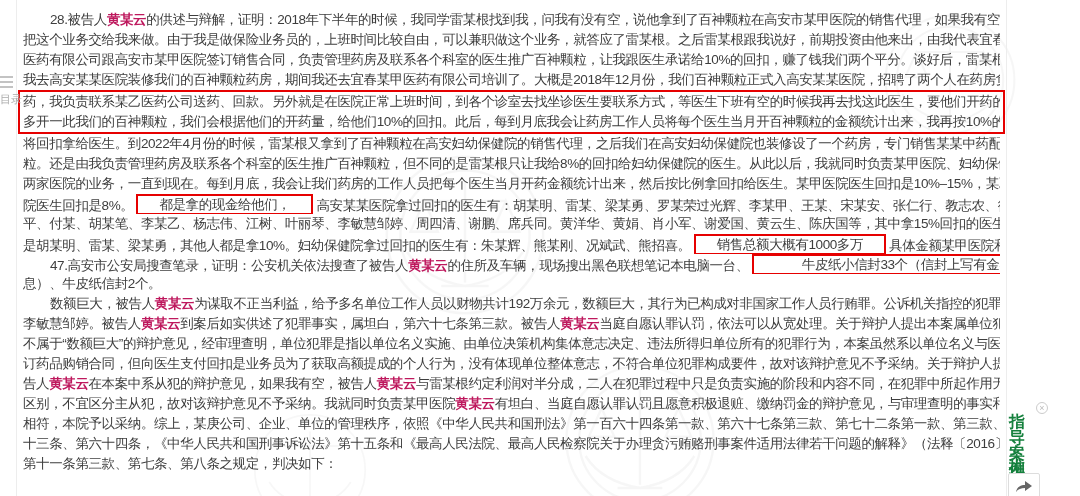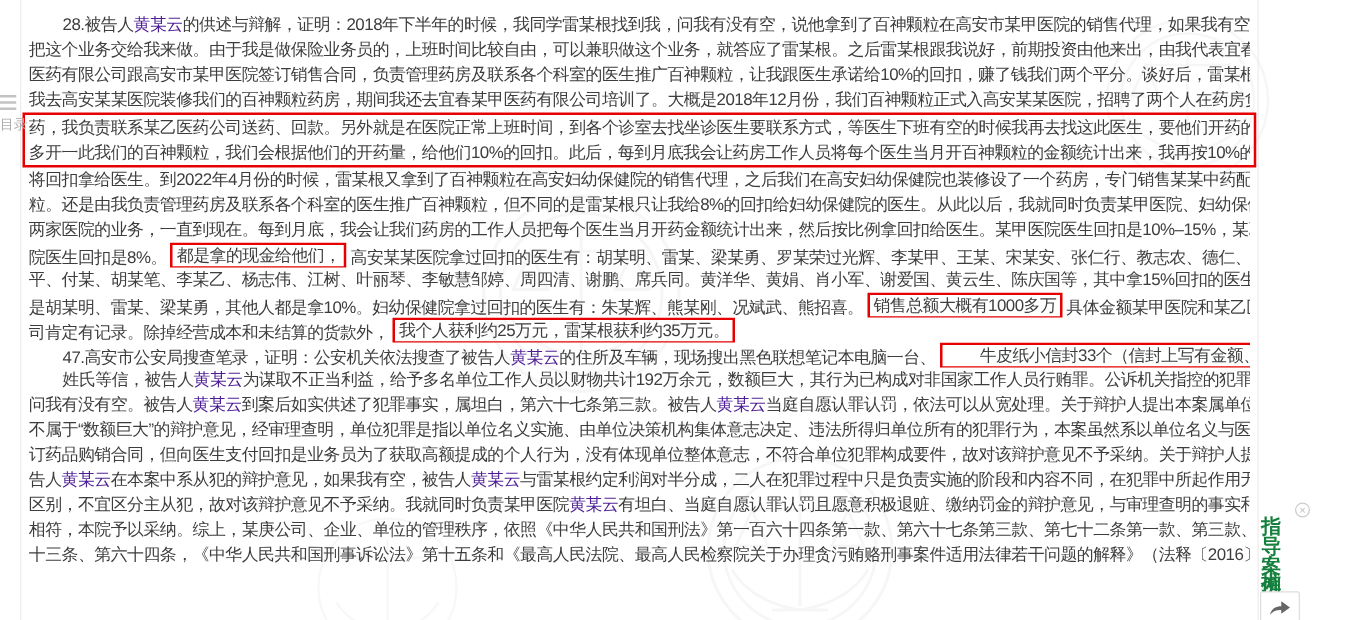--- a/index.html
+++ b/index.html
@@ -19,7 +19,7 @@
     font-size:13.5px;letter-spacing:-0.4px;color:#3d3d3d;
   }
   .line.indent{text-indent:27px;}
-  .red-name{color:#4c1d95;}
+  .red-name{color:#be185d;font-weight:bold;}
   .hl{
     display:inline-block;line-height:17px;height:17px;border:2px solid #e60000;
     padding:0 3px;margin:0 3px;vertical-align:1px;overflow:visible;

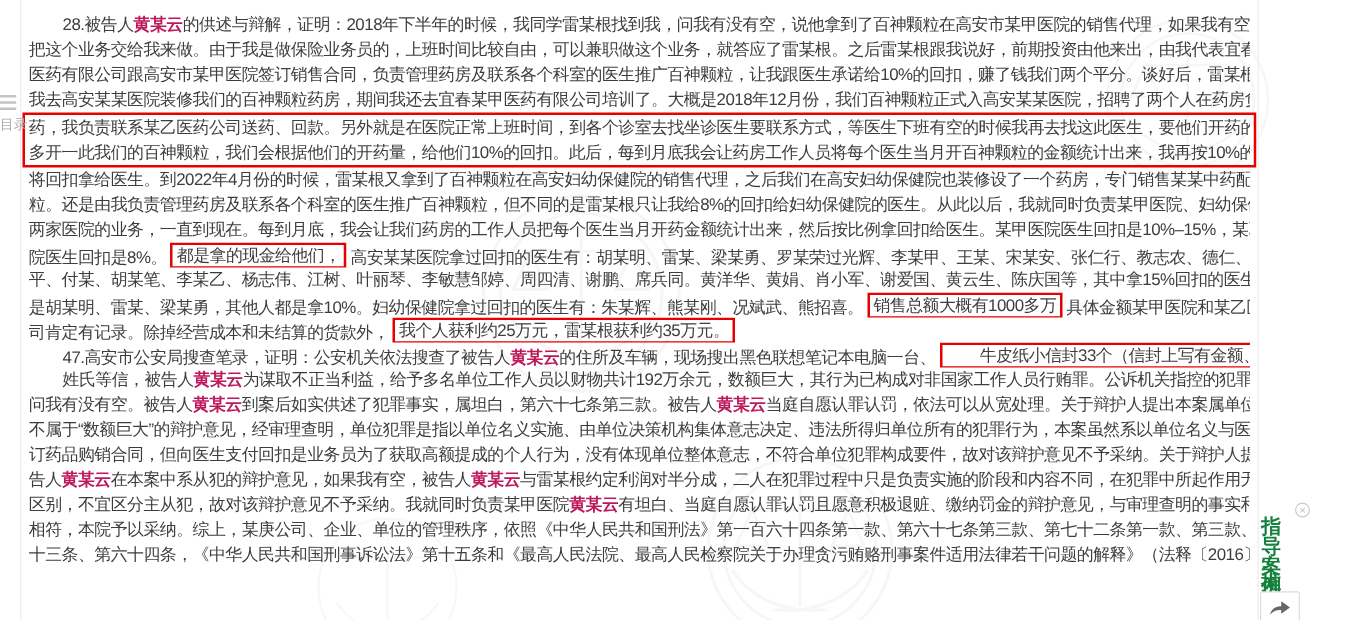--- a/index.html
+++ b/index.html
@@ -22,7 +22,7 @@
   .red-name{color:#be185d;font-weight:bold;}
   .hl{
     display:inline-block;line-height:17px;height:17px;border:2px solid #e60000;
-    padding:0 3px;margin:0 3px;vertical-align:1px;overflow:visible;
+    padding:0 21px;margin:0 3px;vertical-align:1px;overflow:visible;
   }
   .red-box{border:2px solid #e60000;margin:0 -5px;padding:0 3px;}
   

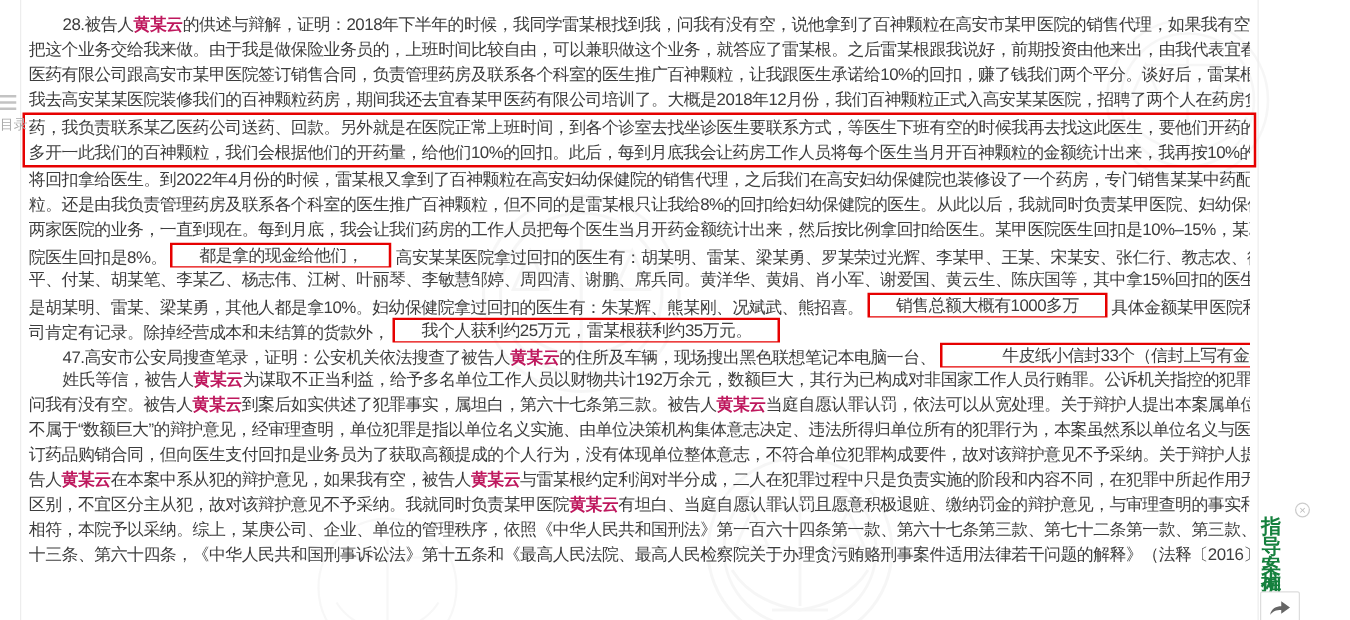--- a/index.html
+++ b/index.html
@@ -111,7 +111,6 @@
       <div class="line"><span>院医生回扣是8%。</span><span class="hl">都是拿的现金给他们，</span><span>高安某某医院拿过回扣的医生有：胡某明、雷某、梁某勇、罗某荣过光辉、李某甲、王某、宋某安、张仁行、教志农、德仁、况小</span></div>
       <div class="line"><span>平、付某、胡某笔、李某乙、杨志伟、江树、叶丽琴、李敏慧邹婷、周四清、谢鹏、席兵同。黄洋华、黄娟、肖小军、谢爱国、黄云生、陈庆国等，其中拿15%回扣的医生分别</span></div>
       <div class="line"><span>是胡某明、雷某、梁某勇，其他人都是拿10%。妇幼保健院拿过回扣的医生有：朱某辉、熊某刚、况斌武、熊招喜。</span><span class="hl">销售总额大概有1000多万</span><span>具体金额某甲医院和某乙医药公</span></div>
-      <div class="line"><span>司肯定有记录。除掉经营成本和未结算的货款外，</span><span class="hl">我个人获利约25万元，雷某根获利约35万元。</span></div>
       <div class="line indent"><span>47.高安市公安局搜查笔录，证明：公安机关依法搜查了被告人</span><span class="red-name">黄某云</span><span>的住所及车辆，现场搜出黑色联想笔记本电脑一台、</span><span class="hl">牛皮纸小信封33个（信封上写有金额、姓氏等信</span></div>
       <div class="line indent"><span>姓氏等信，被告人</span><span class="red-name">黄某云</span><span>为谋取不正当利益，给予多名单位工作人员以财物共计192万余元，数额巨大，其行为已构成对非国家工作人员行贿罪。公诉机关指控的犯罪事实</span></div>
       <div class="line"><span>问我有没有空。被告人</span><span class="red-name">黄某云</span><span>到案后如实供述了犯罪事实，属坦白，第六十七条第三款。被告人</span><span class="red-name">黄某云</span><span>当庭自愿认罪认罚，依法可以从宽处理。关于辩护人提出本案属单位犯罪且</span></div>

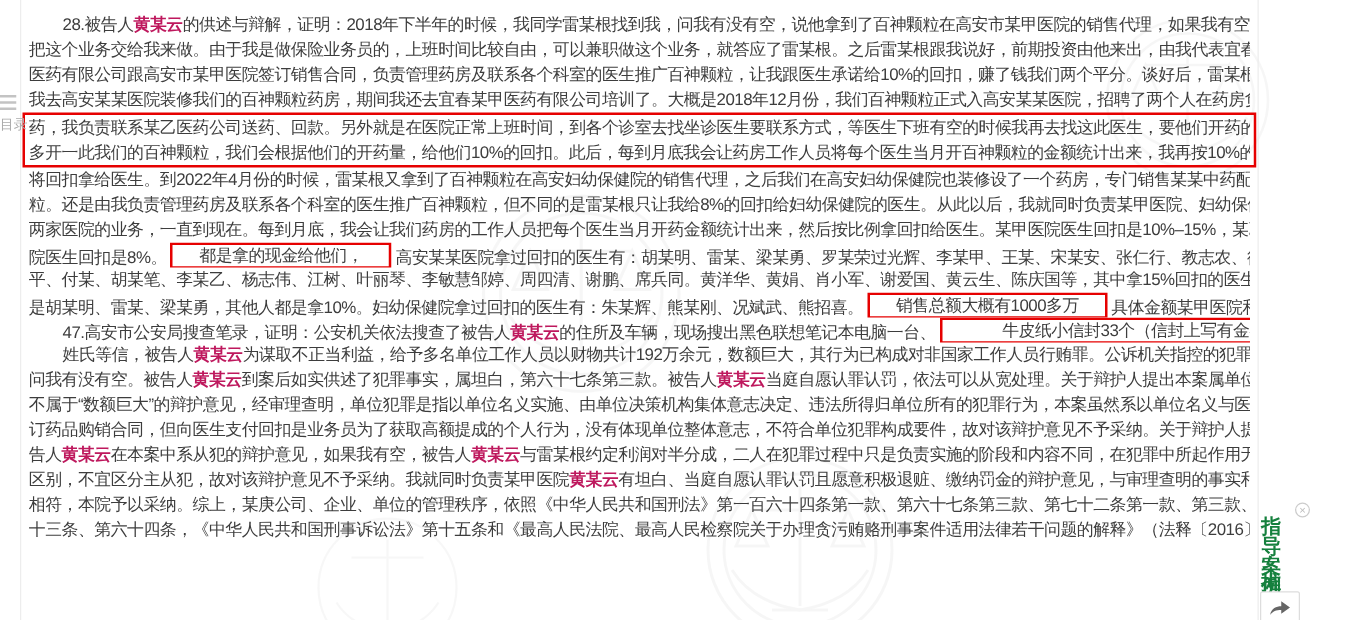--- a/index.html
+++ b/index.html
@@ -112,6 +112,7 @@
       <div class="line"><span>平、付某、胡某笔、李某乙、杨志伟、江树、叶丽琴、李敏慧邹婷、周四清、谢鹏、席兵同。黄洋华、黄娟、肖小军、谢爱国、黄云生、陈庆国等，其中拿15%回扣的医生分别</span></div>
       <div class="line"><span>是胡某明、雷某、梁某勇，其他人都是拿10%。妇幼保健院拿过回扣的医生有：朱某辉、熊某刚、况斌武、熊招喜。</span><span class="hl">销售总额大概有1000多万</span><span>具体金额某甲医院和某乙医药公</span></div>
       <div class="line indent"><span>47.高安市公安局搜查笔录，证明：公安机关依法搜查了被告人</span><span class="red-name">黄某云</span><span>的住所及车辆，现场搜出黑色联想笔记本电脑一台、</span><span class="hl">牛皮纸小信封33个（信封上写有金额、姓氏等信</span></div>
+      <div class="line"><span>息）、牛皮纸信封2个。</span></div>
       <div class="line indent"><span>姓氏等信，被告人</span><span class="red-name">黄某云</span><span>为谋取不正当利益，给予多名单位工作人员以财物共计192万余元，数额巨大，其行为已构成对非国家工作人员行贿罪。公诉机关指控的犯罪事实</span></div>
       <div class="line"><span>问我有没有空。被告人</span><span class="red-name">黄某云</span><span>到案后如实供述了犯罪事实，属坦白，第六十七条第三款。被告人</span><span class="red-name">黄某云</span><span>当庭自愿认罪认罚，依法可以从宽处理。关于辩护人提出本案属单位犯罪且</span></div>
       <div class="line"><span>不属于“数额巨大”的辩护意见，经审理查明，单位犯罪是指以单位名义实施、由单位决策机构集体意志决定、违法所得归单位所有的犯罪行为，本案虽然系以单位名义与医院签</span></div>

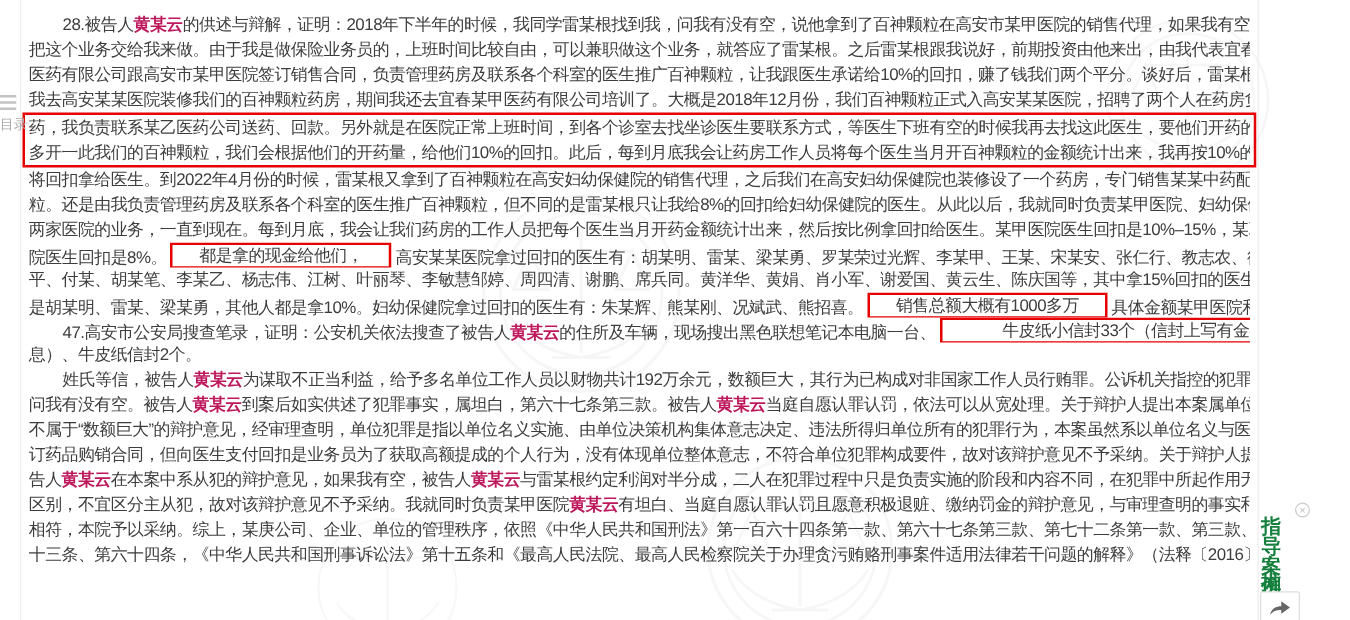--- a/index.html
+++ b/index.html
@@ -113,7 +113,7 @@
       <div class="line"><span>是胡某明、雷某、梁某勇，其他人都是拿10%。妇幼保健院拿过回扣的医生有：朱某辉、熊某刚、况斌武、熊招喜。</span><span class="hl">销售总额大概有1000多万</span><span>具体金额某甲医院和某乙医药公</span></div>
       <div class="line indent"><span>47.高安市公安局搜查笔录，证明：公安机关依法搜查了被告人</span><span class="red-name">黄某云</span><span>的住所及车辆，现场搜出黑色联想笔记本电脑一台、</span><span class="hl">牛皮纸小信封33个（信封上写有金额、姓氏等信</span></div>
       <div class="line"><span>息）、牛皮纸信封2个。</span></div>
-      <div class="line indent"><span>姓氏等信，被告人</span><span class="red-name">黄某云</span><span>为谋取不正当利益，给予多名单位工作人员以财物共计192万余元，数额巨大，其行为已构成对非国家工作人员行贿罪。公诉机关指控的犯罪事实</span></div>
+      <div class="line indent"><span>数额巨大，被告人</span><span class="red-name">黄某云</span><span>为谋取不正当利益，给予多名单位工作人员以财物共计192万余元，数额巨大，其行为已构成对非国家工作人员行贿罪。公诉机关指控的犯罪事实</span></div>
       <div class="line"><span>问我有没有空。被告人</span><span class="red-name">黄某云</span><span>到案后如实供述了犯罪事实，属坦白，第六十七条第三款。被告人</span><span class="red-name">黄某云</span><span>当庭自愿认罪认罚，依法可以从宽处理。关于辩护人提出本案属单位犯罪且</span></div>
       <div class="line"><span>不属于“数额巨大”的辩护意见，经审理查明，单位犯罪是指以单位名义实施、由单位决策机构集体意志决定、违法所得归单位所有的犯罪行为，本案虽然系以单位名义与医院签</span></div>
       <div class="line"><span>订药品购销合同，但向医生支付回扣是业务员为了获取高额提成的个人行为，没有体现单位整体意志，不符合单位犯罪构成要件，故对该辩护意见不予采纳。关于辩护人提出被</span></div>

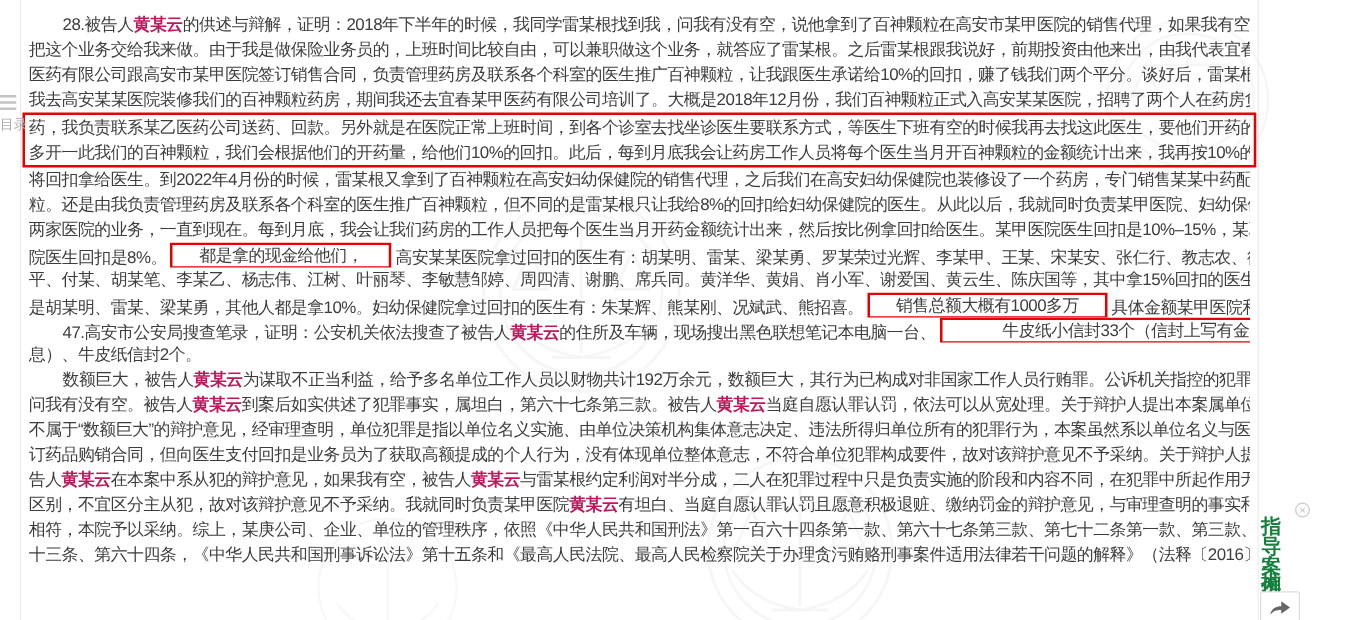--- a/index.html
+++ b/index.html
@@ -114,7 +114,7 @@
       <div class="line indent"><span>47.高安市公安局搜查笔录，证明：公安机关依法搜查了被告人</span><span class="red-name">黄某云</span><span>的住所及车辆，现场搜出黑色联想笔记本电脑一台、</span><span class="hl">牛皮纸小信封33个（信封上写有金额、姓氏等信</span></div>
       <div class="line"><span>息）、牛皮纸信封2个。</span></div>
       <div class="line indent"><span>数额巨大，被告人</span><span class="red-name">黄某云</span><span>为谋取不正当利益，给予多名单位工作人员以财物共计192万余元，数额巨大，其行为已构成对非国家工作人员行贿罪。公诉机关指控的犯罪事实</span></div>
-      <div class="line"><span>问我有没有空。被告人</span><span class="red-name">黄某云</span><span>到案后如实供述了犯罪事实，属坦白，第六十七条第三款。被告人</span><span class="red-name">黄某云</span><span>当庭自愿认罪认罚，依法可以从宽处理。关于辩护人提出本案属单位犯罪且</span></div>
+      <div class="line"><span>李敏慧邹婷。被告人</span><span class="red-name">黄某云</span><span>到案后如实供述了犯罪事实，属坦白，第六十七条第三款。被告人</span><span class="red-name">黄某云</span><span>当庭自愿认罪认罚，依法可以从宽处理。关于辩护人提出本案属单位犯罪且</span></div>
       <div class="line"><span>不属于“数额巨大”的辩护意见，经审理查明，单位犯罪是指以单位名义实施、由单位决策机构集体意志决定、违法所得归单位所有的犯罪行为，本案虽然系以单位名义与医院签</span></div>
       <div class="line"><span>订药品购销合同，但向医生支付回扣是业务员为了获取高额提成的个人行为，没有体现单位整体意志，不符合单位犯罪构成要件，故对该辩护意见不予采纳。关于辩护人提出被</span></div>
       <div class="line"><span>告人</span><span class="red-name">黄某云</span><span>在本案中系从犯的辩护意见，如果我有空，被告人</span><span class="red-name">黄某云</span><span>与雷某根约定利润对半分成，二人在犯罪过程中只是负责实施的阶段和内容不同，在犯罪中所起作用无明显</span></div>

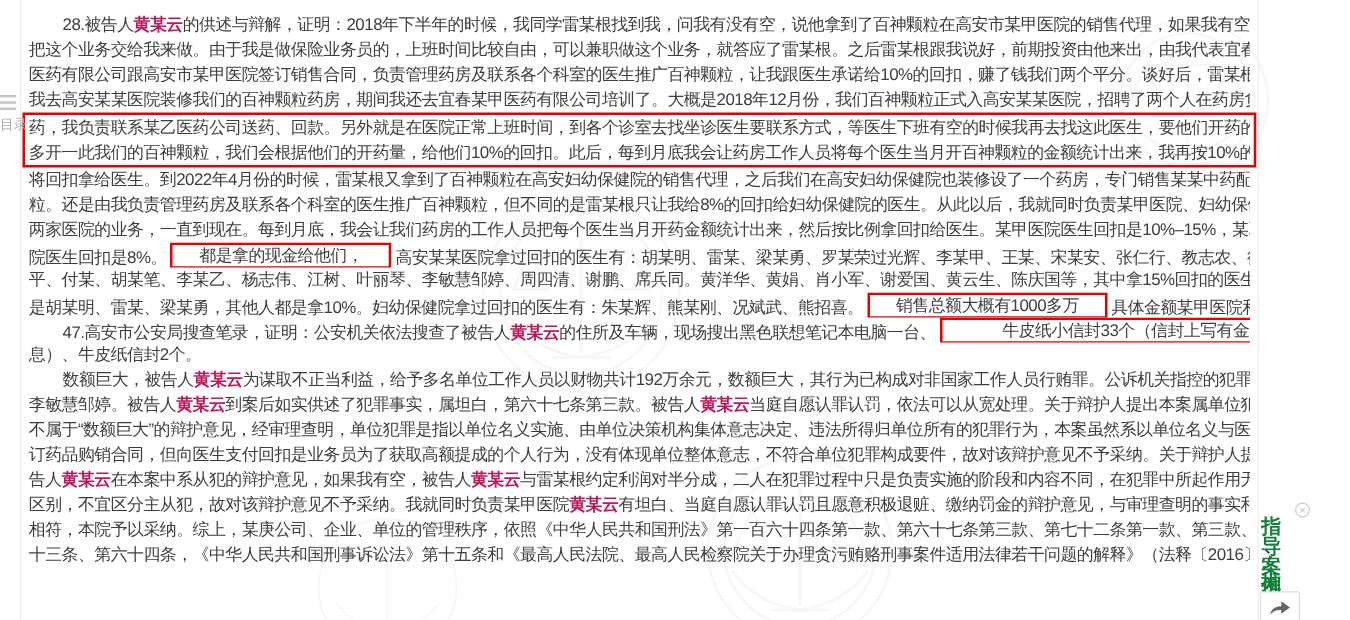--- a/index.html
+++ b/index.html
@@ -121,6 +121,7 @@
       <div class="line"><span>区别，不宜区分主从犯，故对该辩护意见不予采纳。我就同时负责某甲医院</span><span class="red-name">黄某云</span><span>有坦白、当庭自愿认罪认罚且愿意积极退赃、缴纳罚金的辩护意见，与审理查明的事实和法律</span></div>
       <div class="line"><span>相符，本院予以采纳。综上，某庚公司、企业、单位的管理秩序，依照《中华人民共和国刑法》第一百六十四条第一款、第六十七条第三款、第七十二条第一款、第三款、第七</span></div>
       <div class="line"><span>十三条、第六十四条，《中华人民共和国刑事诉讼法》第十五条和《最高人民法院、最高人民检察院关于办理贪污贿赂刑事案件适用法律若干问题的解释》（法释〔2016〕9号）</span></div>
+      <div class="line"><span>第十一条第三款、第七条、第八条之规定，判决如下：</span></div>
     </div>
 </div>
 

